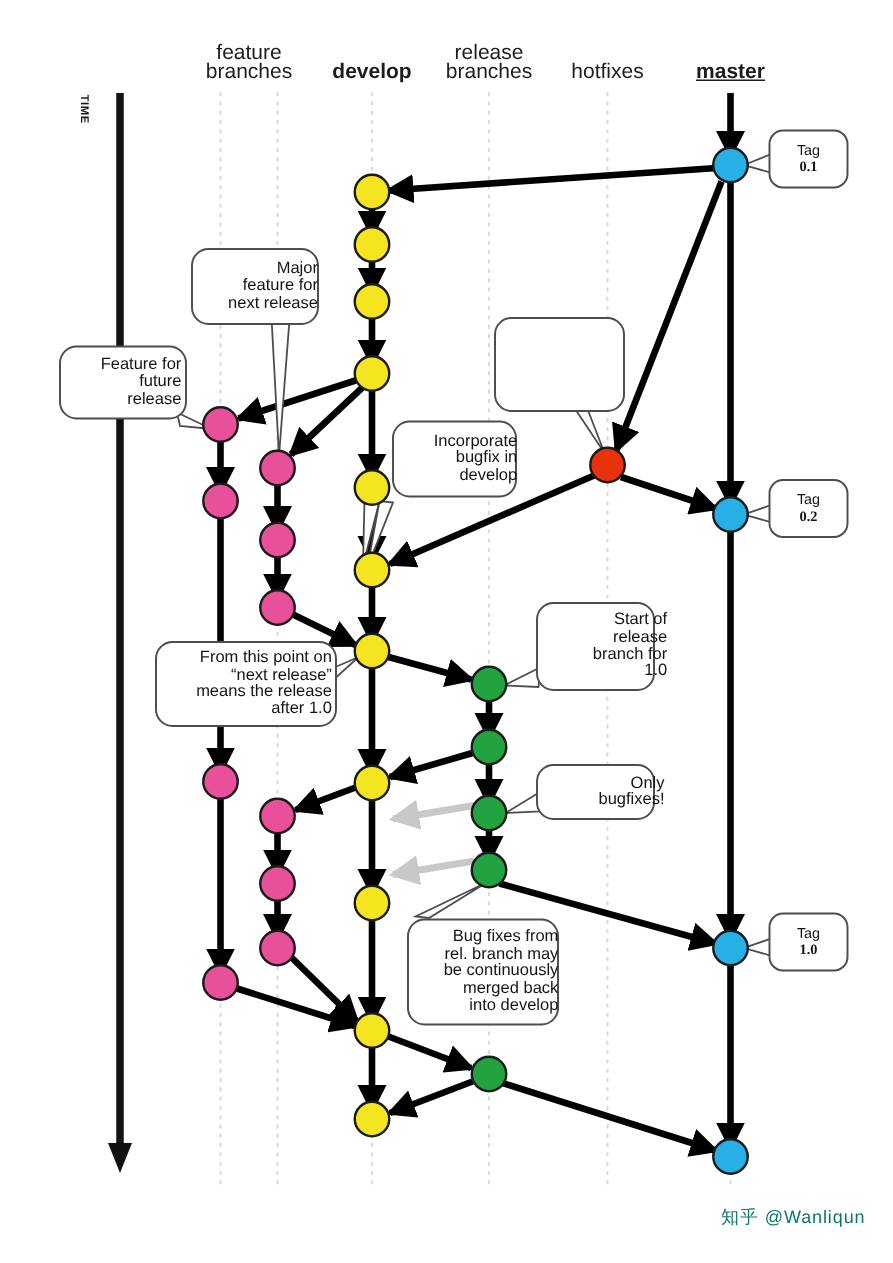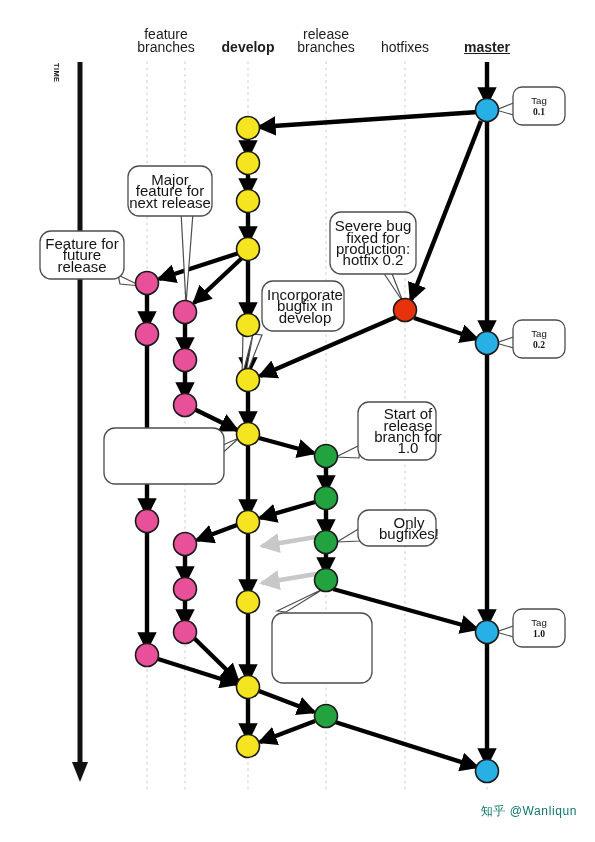--- a/index.html
+++ b/index.html
@@ -39,8 +39,8 @@
 
   .callout-text {
     position: absolute;
-    text-align: center;
-    font-size: 15px;
+    text-align: right;
+    font-size: 11px;
     line-height: 11.4px;
     color: #141414;
     white-space: pre-line;
@@ -48,6 +48,7 @@
     align-items: center;
     justify-content: center;
     pointer-events: none;
+    margin-left: 12px;
   }
   .tag-text {
     position: absolute;

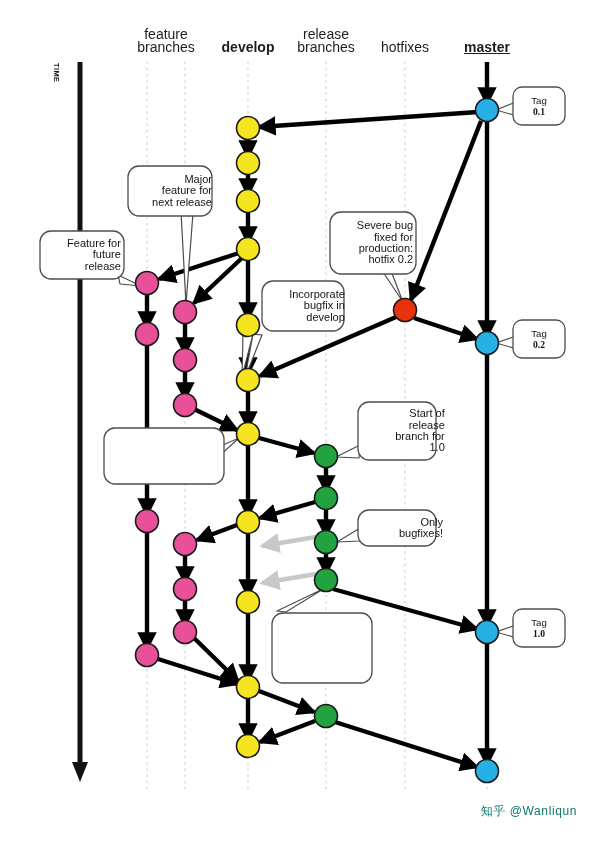--- a/index.html
+++ b/index.html
@@ -267,10 +267,6 @@
   <div class="callout-text" style="left:128px; top:166px; width:84px; height:50px;">Major
 feature for
 next release</div>
-  <div class="callout-text" style="left:330px; top:212px; width:86px; height:62px;">Severe bug
-fixed for
-production:
-hotfix 0.2</div>
   <div class="callout-text" style="left:262px; top:281px; width:86px; height:50px;">Incorporate
 bugfix in
 develop</div>

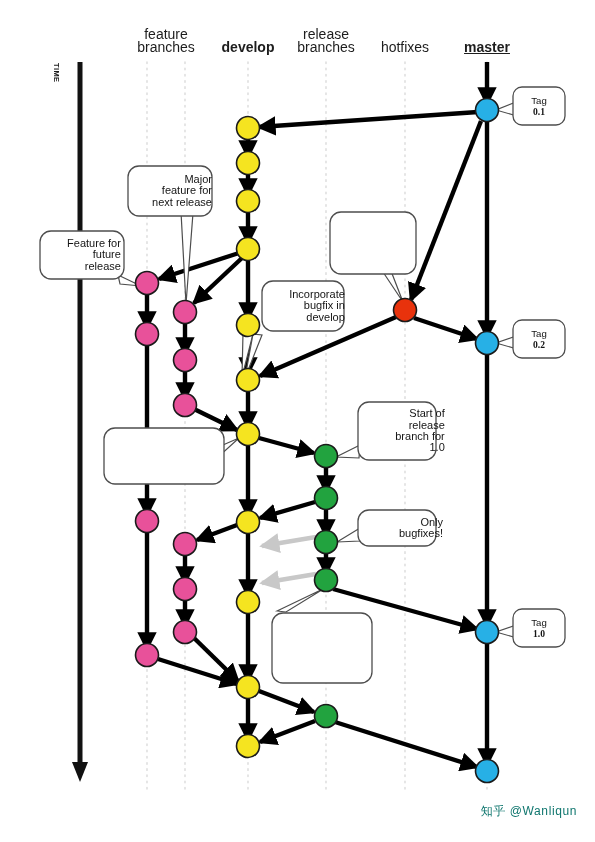--- a/index.html
+++ b/index.html
@@ -270,6 +270,10 @@
   <div class="callout-text" style="left:262px; top:281px; width:86px; height:50px;">Incorporate
 bugfix in
 develop</div>
+  <div class="callout-text" style="left:104px; top:428px; width:120px; height:56px;">From this point on
+“next release”
+means the release
+after 1.0</div>
   <div class="callout-text" style="left:358px; top:402px; width:100px; height:58px;">Start of
 release
 branch for

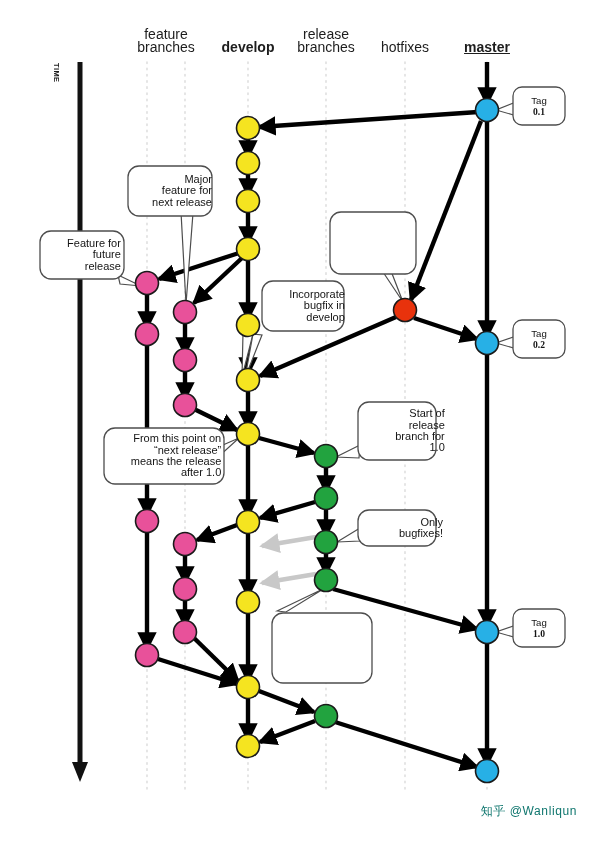--- a/index.html
+++ b/index.html
@@ -280,6 +280,11 @@
 1.0</div>
   <div class="callout-text" style="left:358px; top:510px; width:102px; height:36px;">Only
 bugfixes!</div>
+  <div class="callout-text" style="left:272px; top:613px; width:100px; height:70px;">Bug fixes from
+rel. branch may
+be continuously
+merged back
+into develop</div>
 
   <div class="tag-text" style="left:513px; top:87px; width:52px; height:38px;">
     <span>Tag</span>

